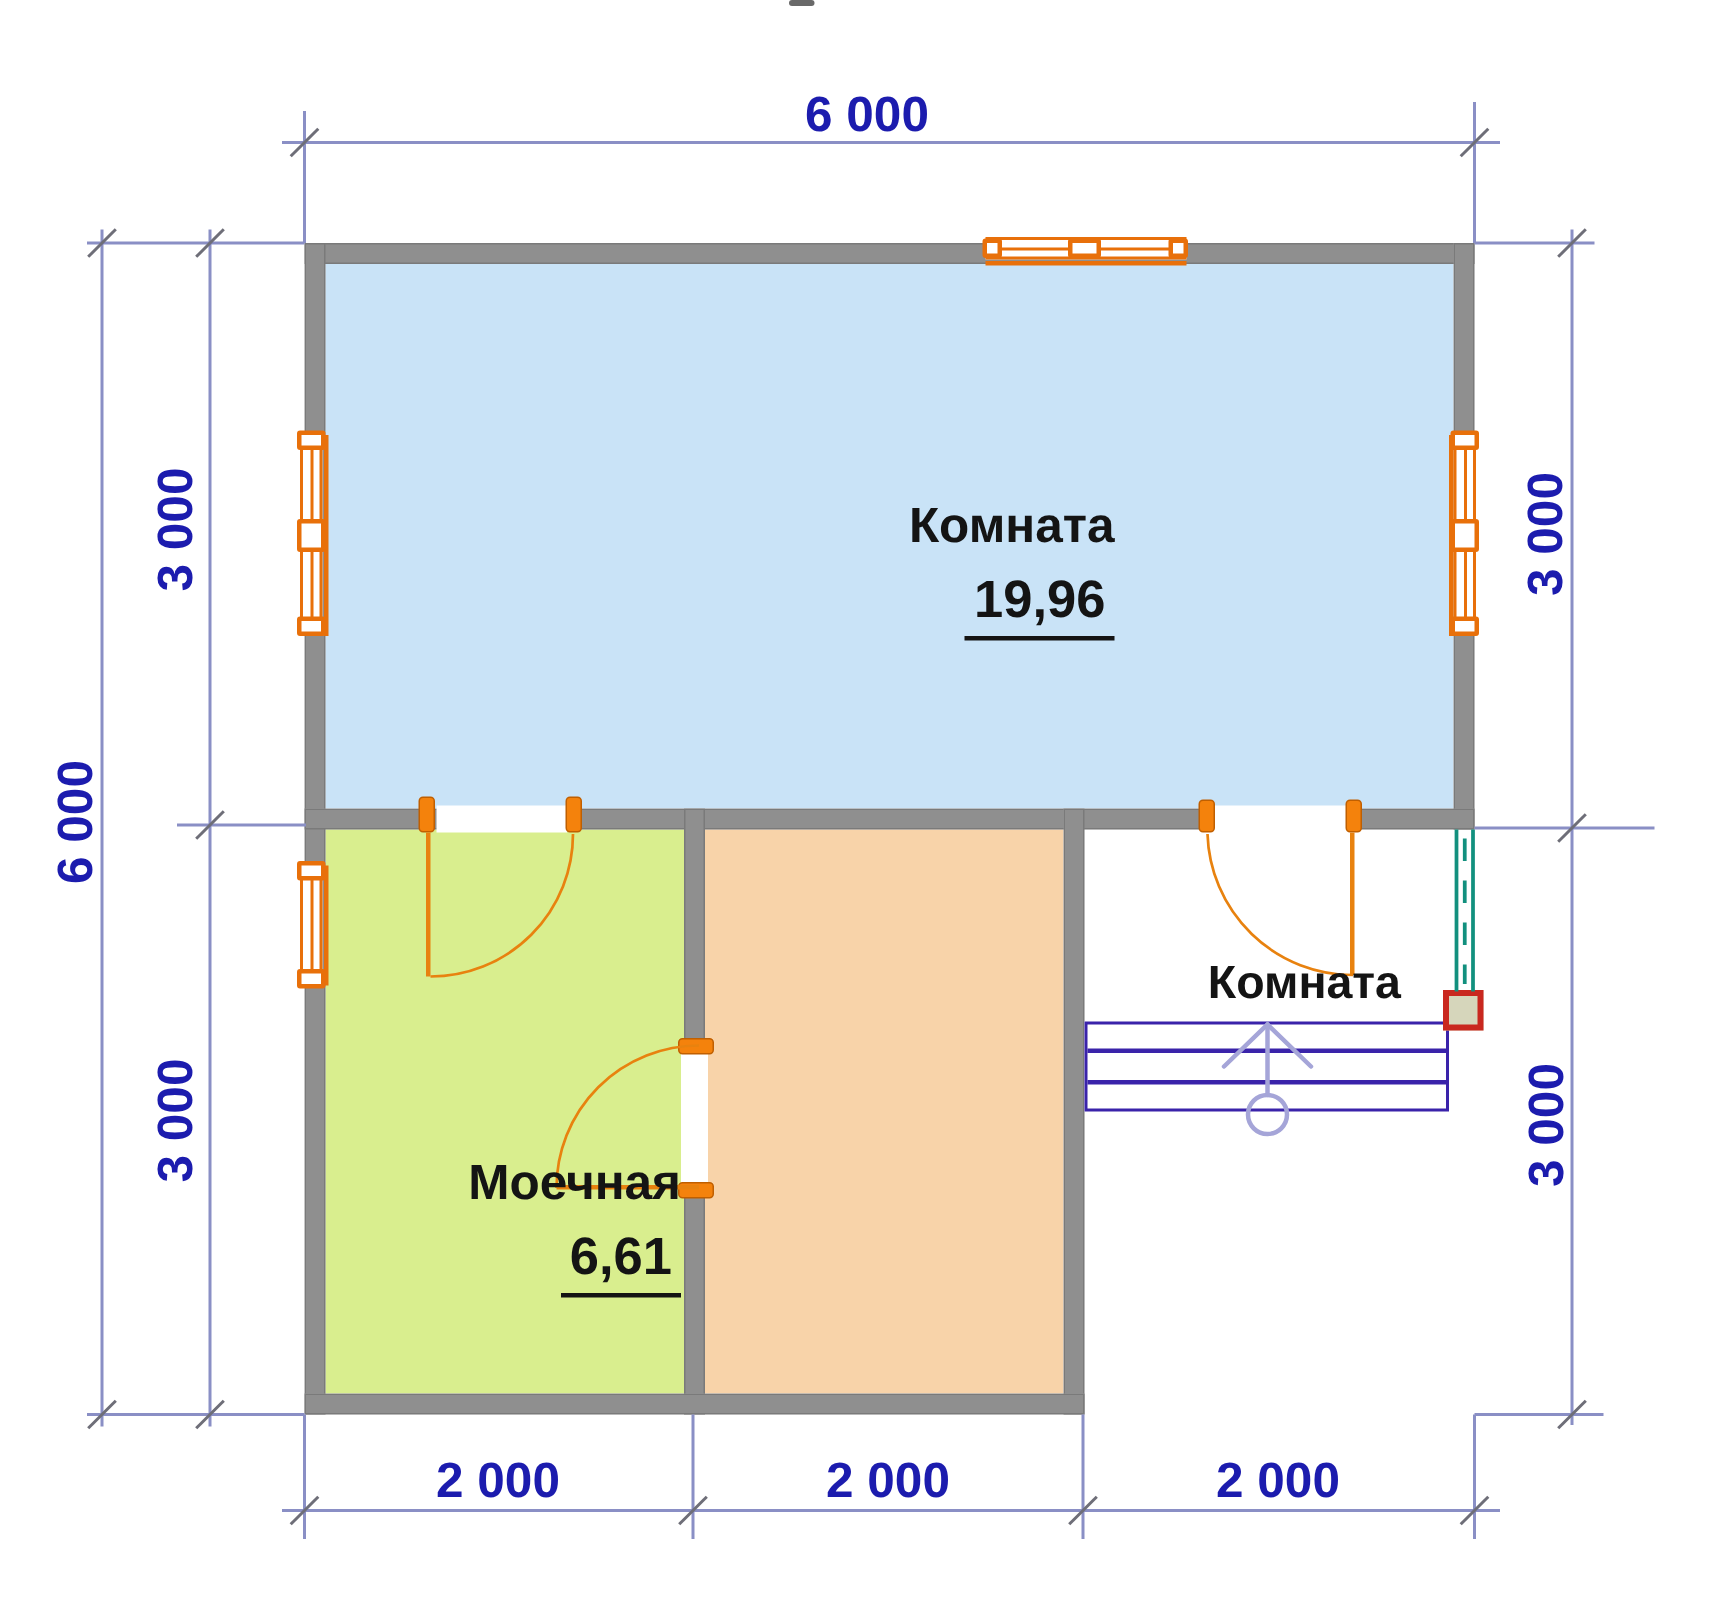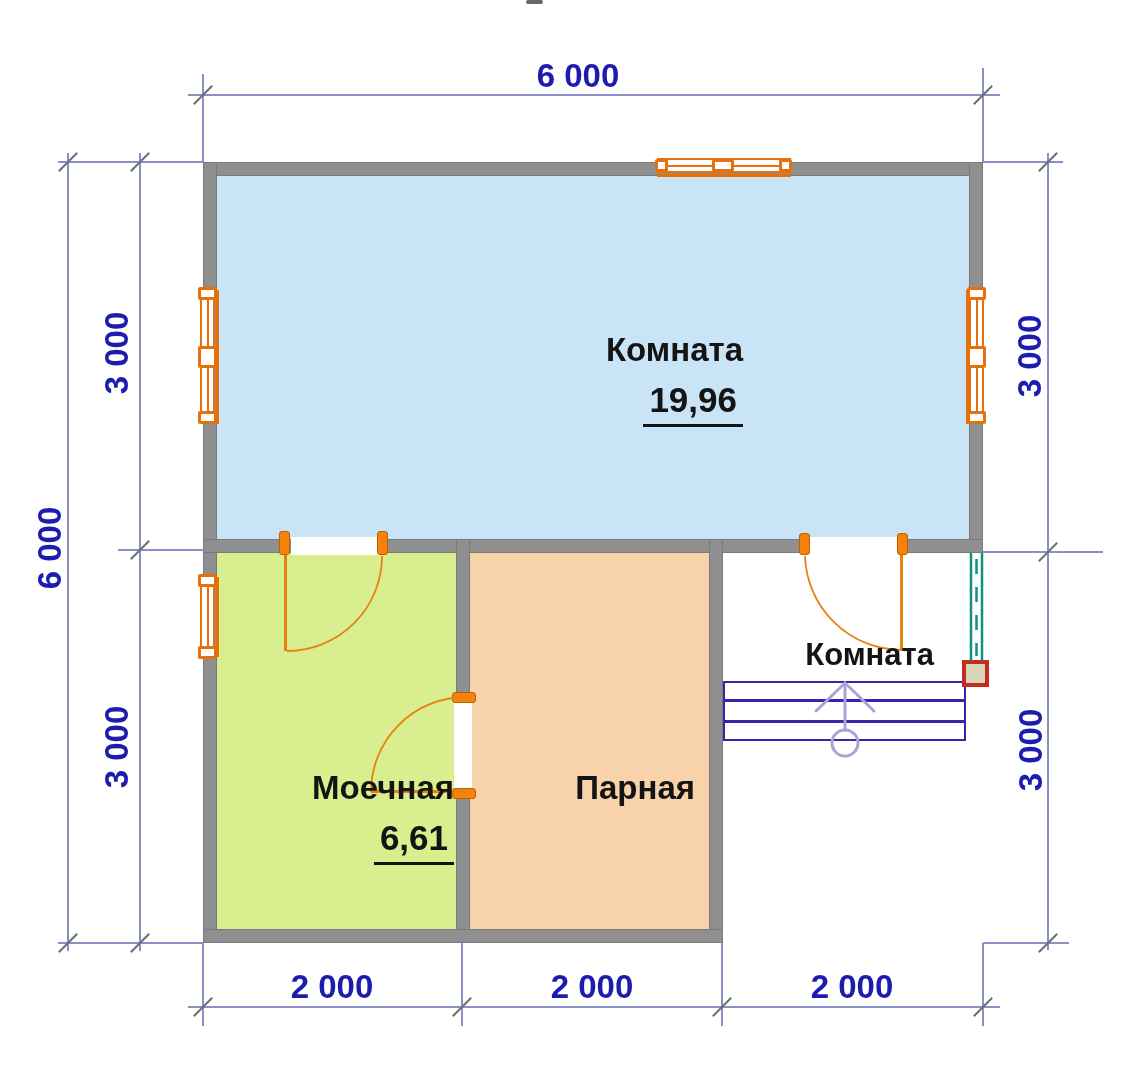--- a/index.html
+++ b/index.html
@@ -175,7 +175,6 @@
     <div><span class="area">6,61</span></div>
   </div>
   <div class="room-label" style="left:455px;top:727px;width:240px">
-    <div>Парная</div>
   </div>
   <div class="room-label" style="left:774px;top:599px;width:160px;font-size:31px;line-height:33px">Комната</div>
 

